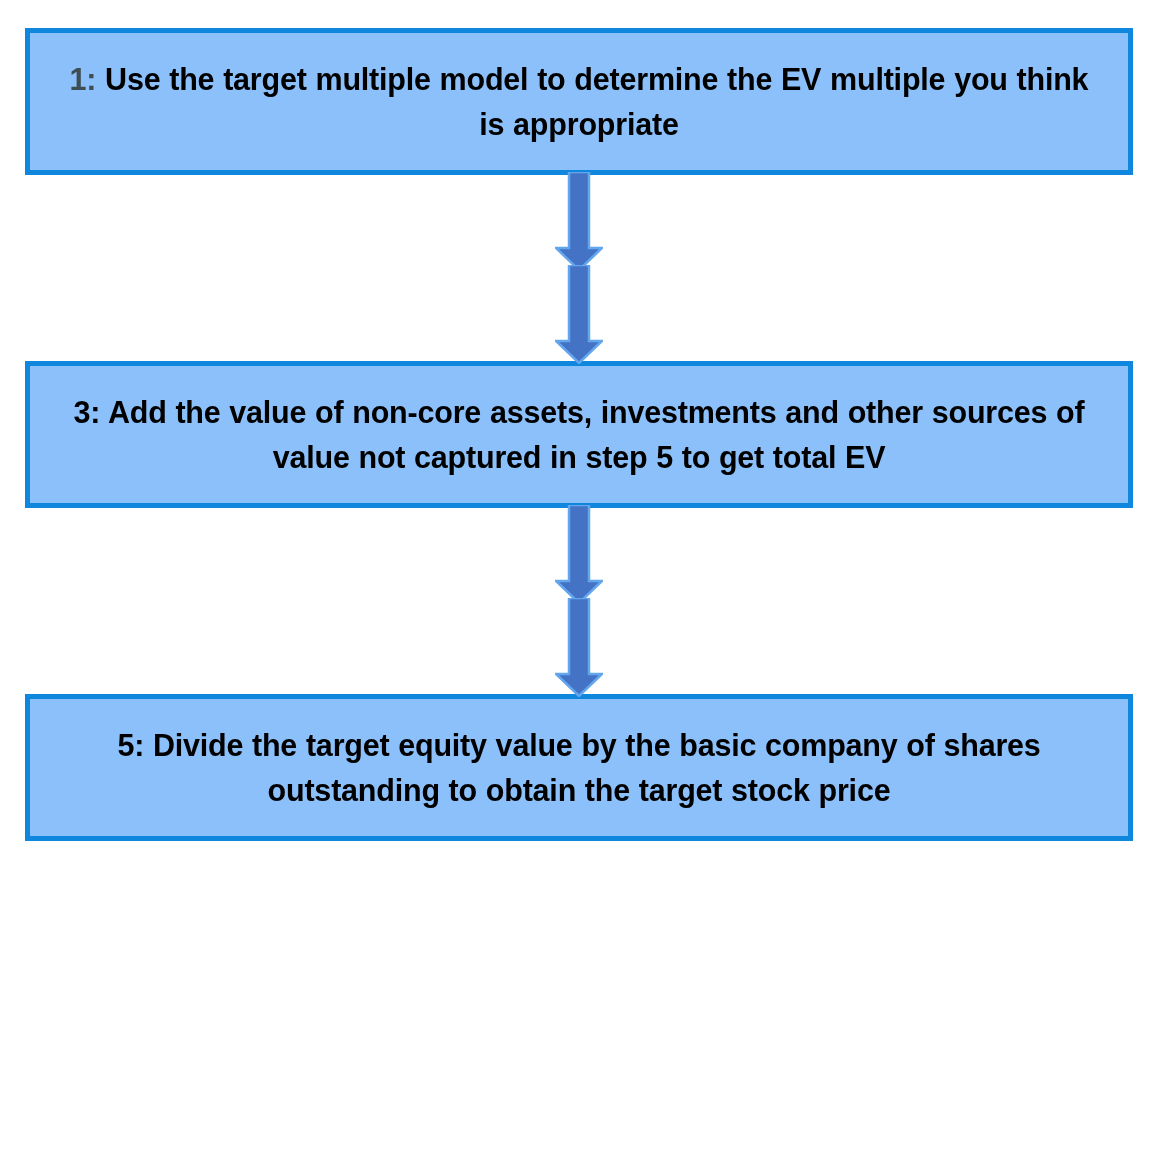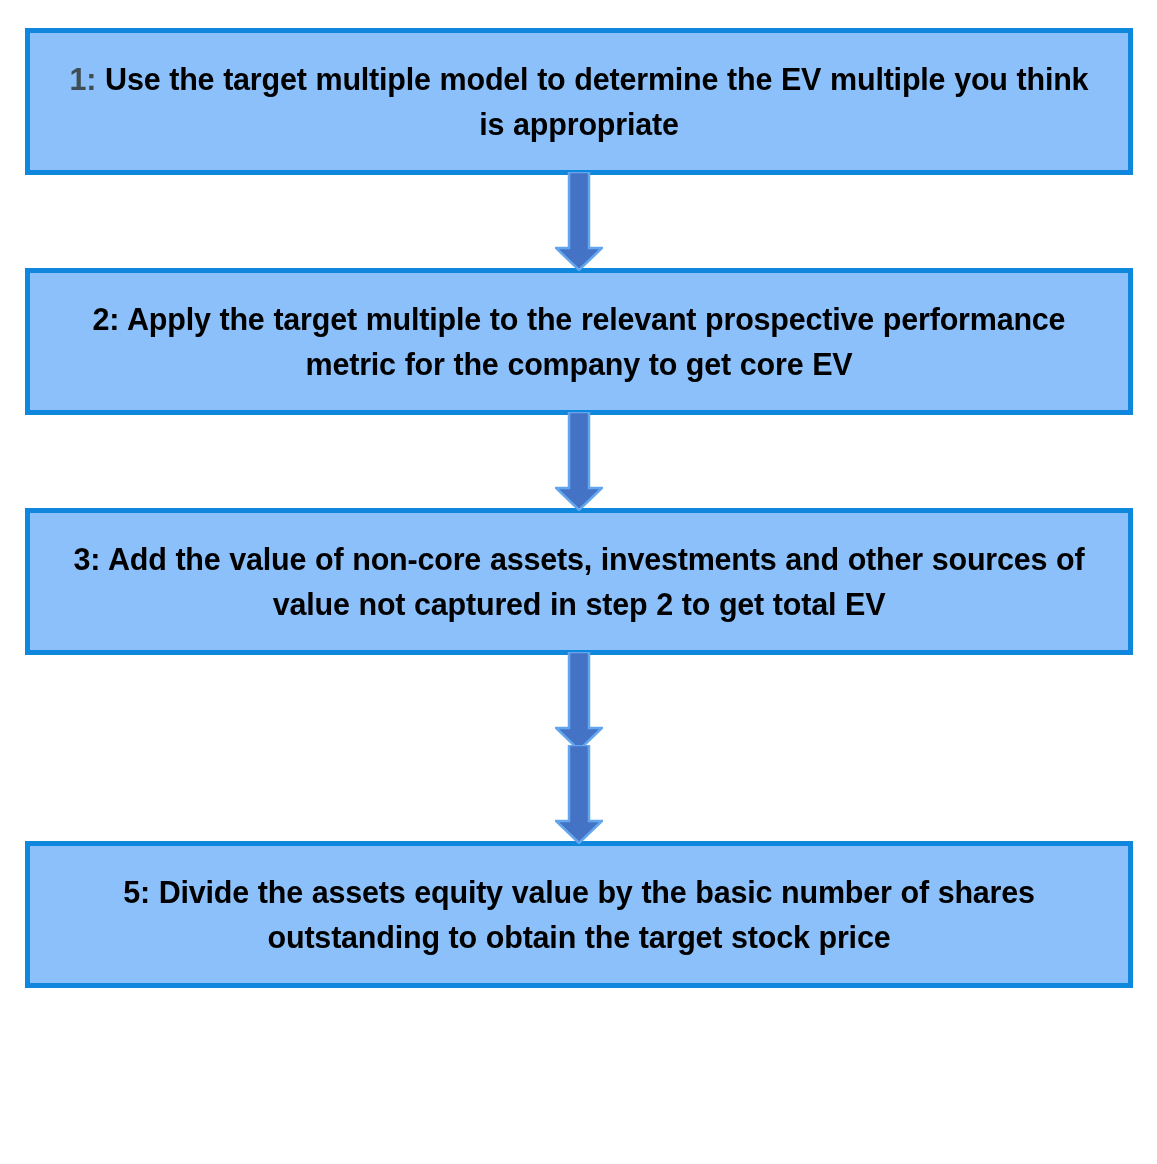--- a/index.html
+++ b/index.html
@@ -88,9 +88,6 @@
       </svg>
     </div>
 
-    <div class="step-box">
-      <div class="step-text"><span class="step-num">2:</span><span> Apply the target multiple to the relevant prospective performance metric for the company to get core EV</span></div>
-    </div>
 
     <div class="connector">
       <svg class="arrow" viewBox="0 0 48 99" preserveAspectRatio="none">

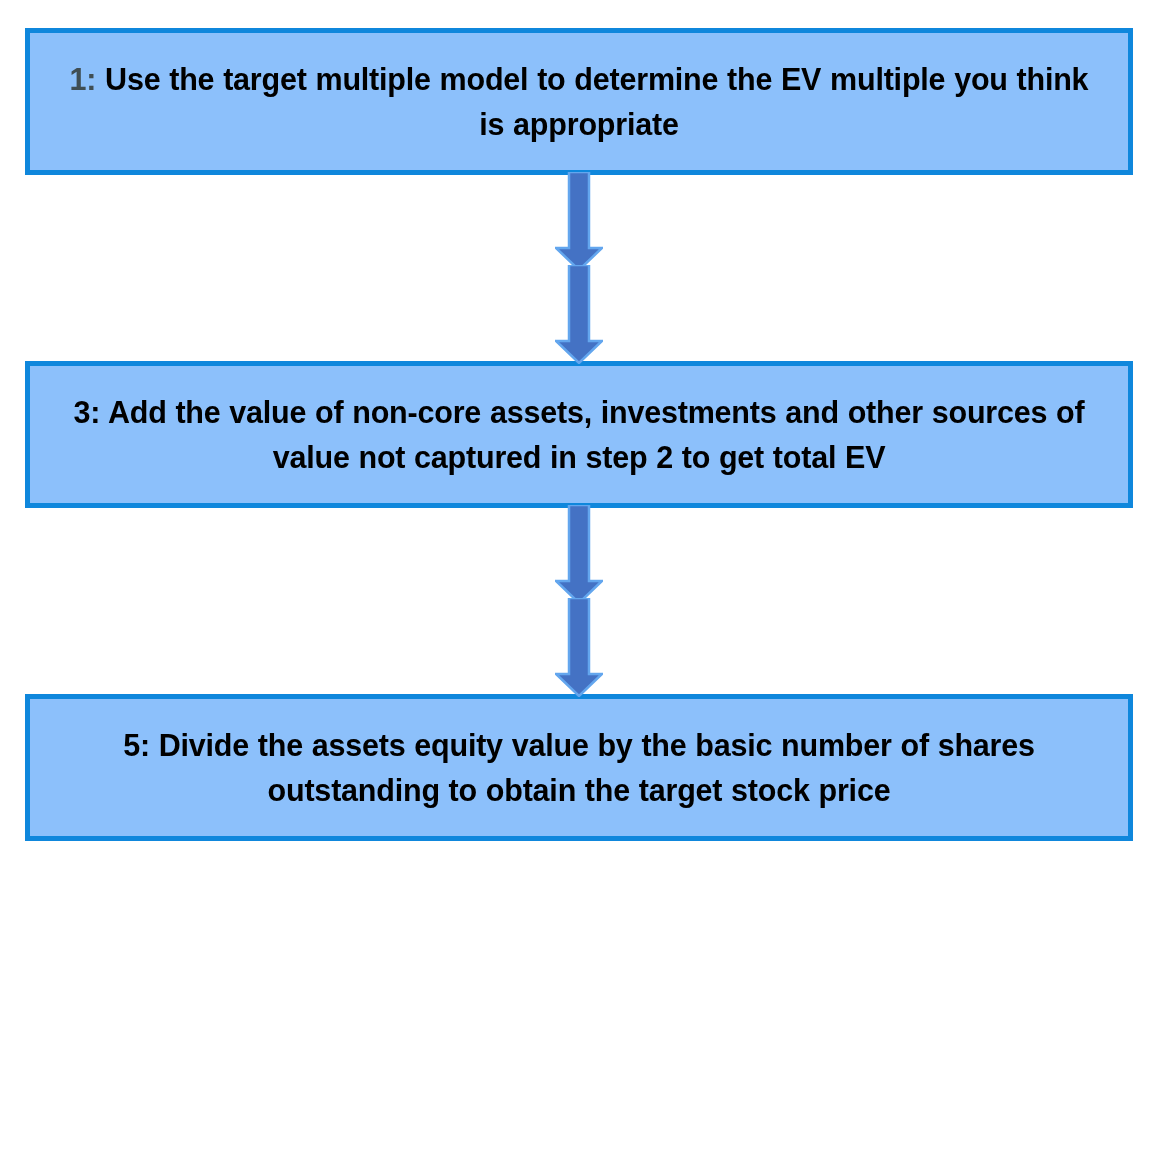--- a/index.html
+++ b/index.html
@@ -96,7 +96,7 @@
     </div>
 
     <div class="step-box">
-      <div class="step-text"><span class="step-num">3:</span><span> Add the value of non-core assets, investments and other sources of value not captured in step 2 to get total EV</span></div>
+      <div class="step-text"><span class="step-num">3:</span><span> Add the value of non-core assets, investments and other sources of value not captured in step 5 to get total EV</span></div>
     </div>
 
     <div class="connector">

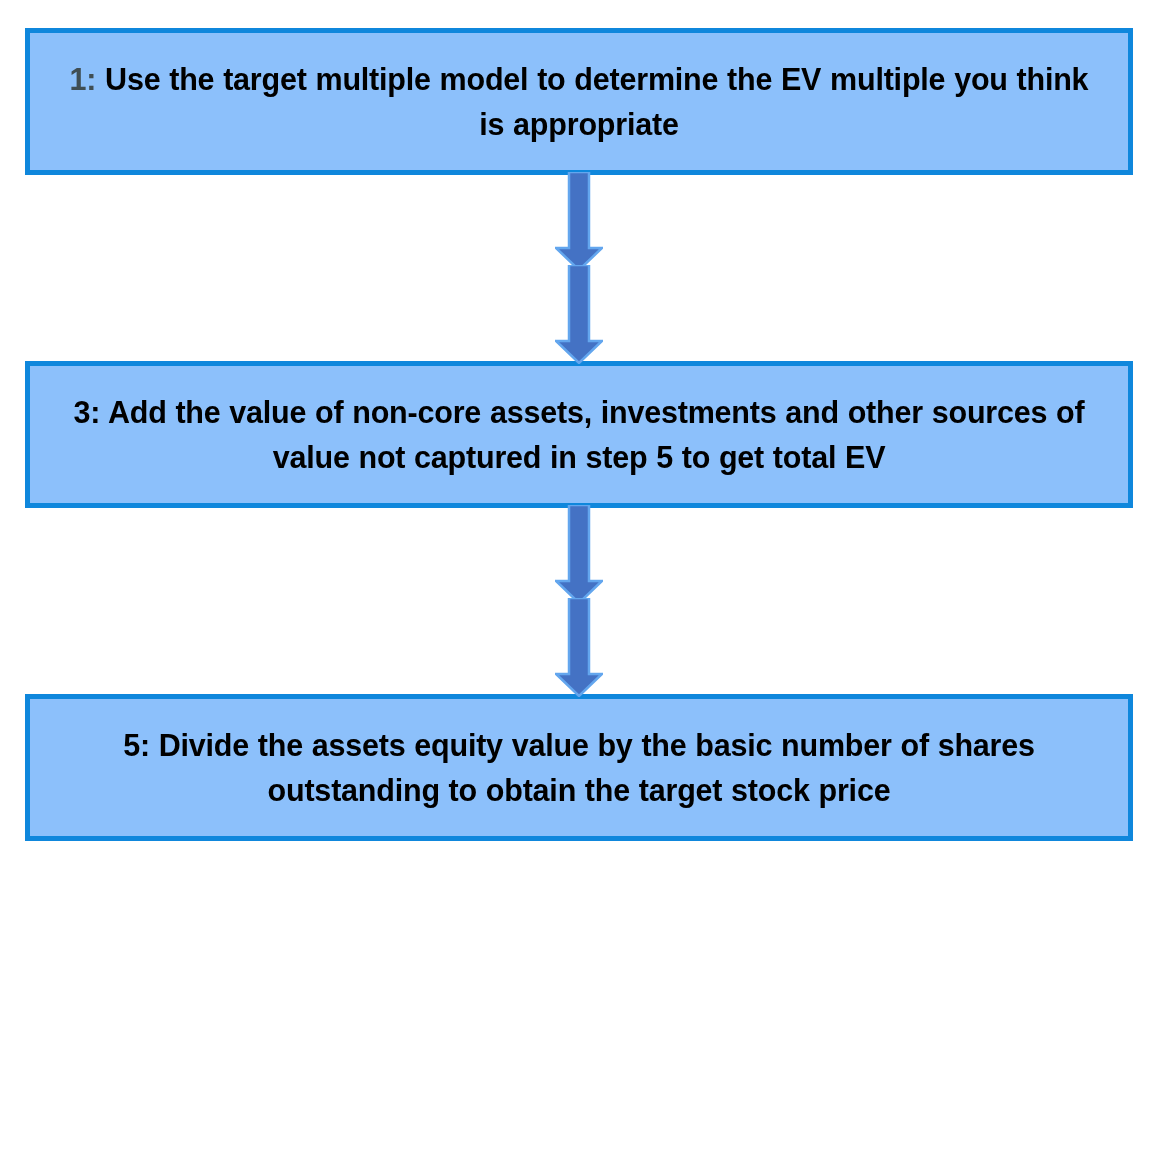--- a/index.html
+++ b/index.html
@@ -113,7 +113,7 @@
     </div>
 
     <div class="step-box">
-      <div class="step-text"><span class="step-num">5:</span><span> Divide the assets equity value by the basic number of shares outstanding to obtain the target stock price</span></div>
+      <div class="step-text"><span class="step-num">5:</span><span> Divide the target equity value by the basic company of shares outstanding to obtain the target stock price</span></div>
     </div>
 
   </div>

